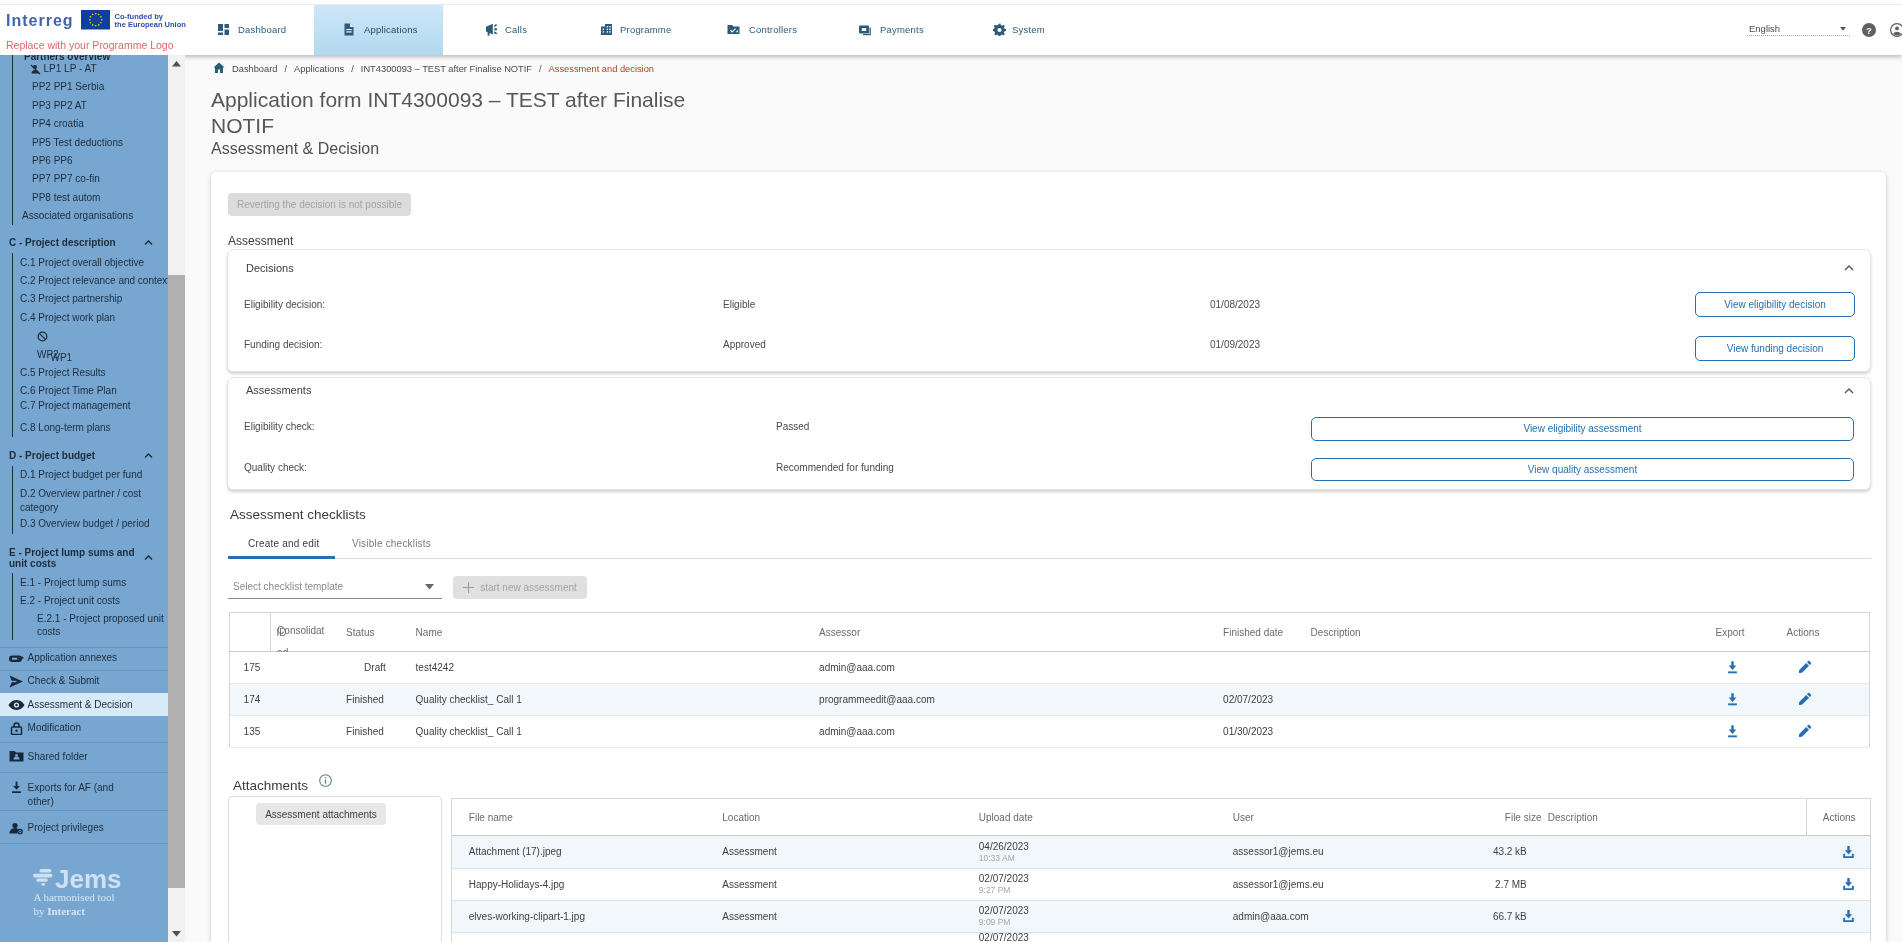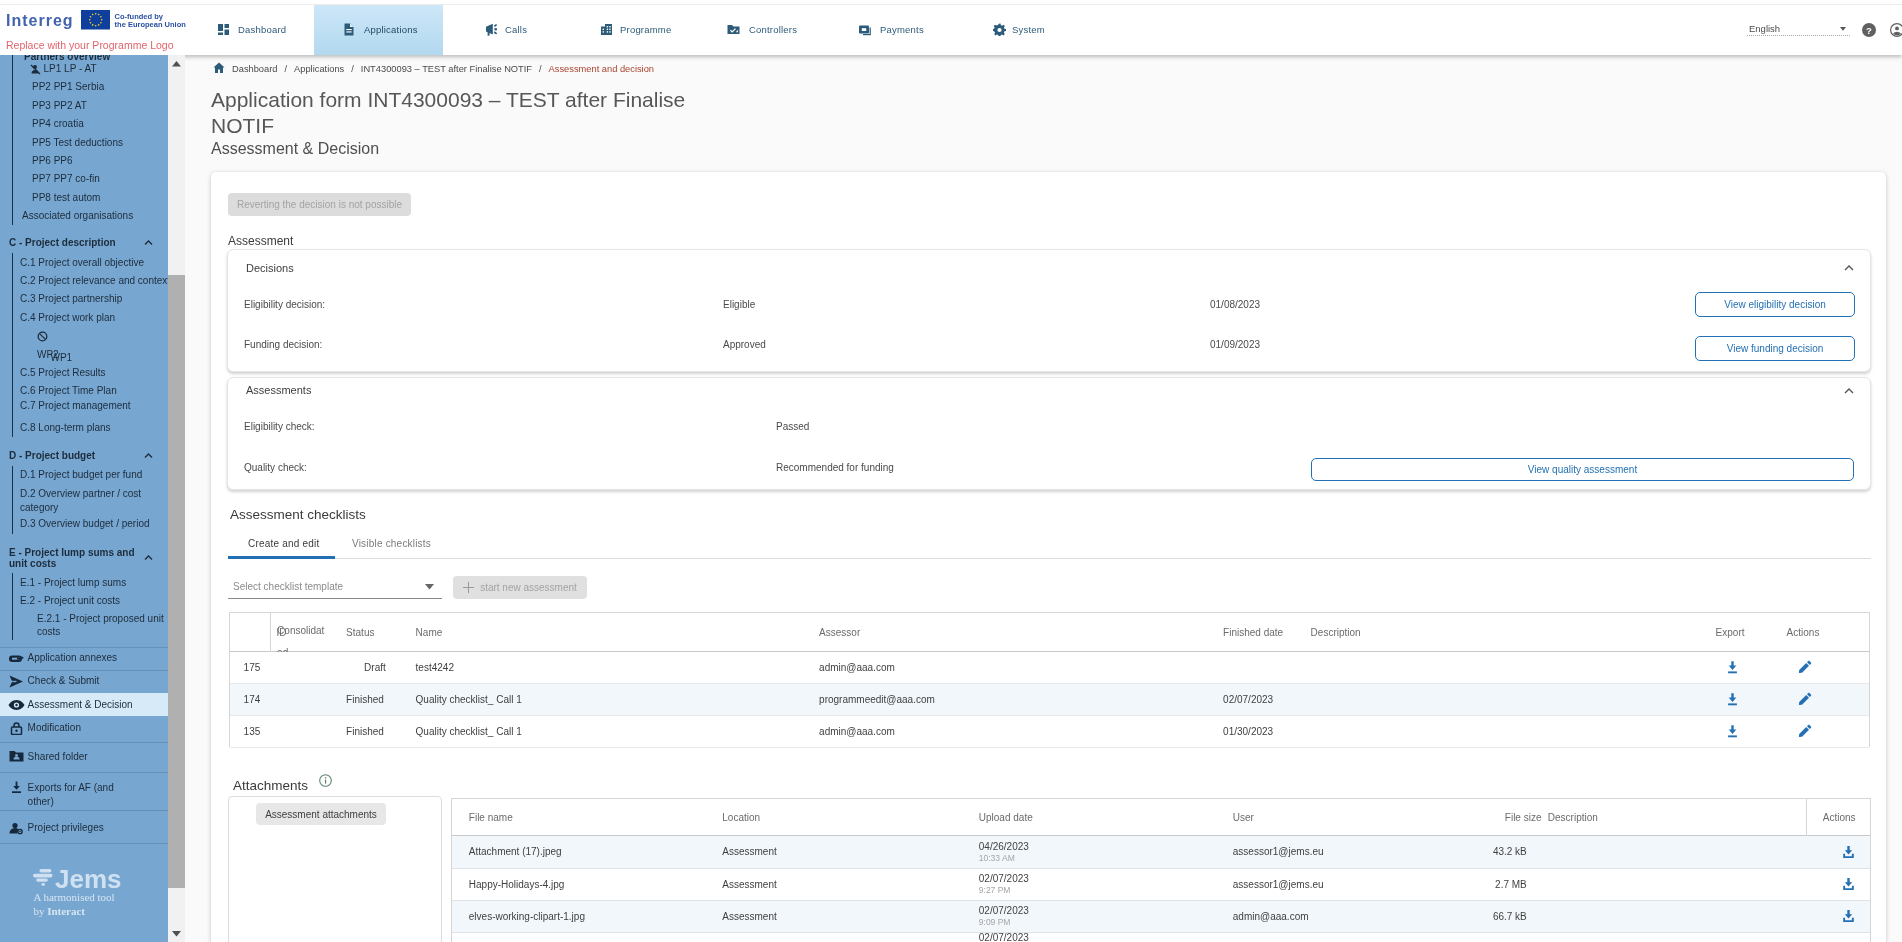--- a/index.html
+++ b/index.html
@@ -45,6 +45,7 @@
       </svg>
 <div class="t" style="left:16px;top:43.0px;font-size:10px;color:#4a4a4a;font-weight:normal;">Eligibility check:</div>
 <div class="t" style="left:548px;top:43.0px;font-size:10px;color:#4a4a4a;font-weight:normal;">Passed</div>
+<div style="position:absolute;left:1083px;top:39px;width:543px;height:23.5px;border:1.6px solid #2470b4;border-radius:5px;color:#2470b4;font-size:10px;display:flex;align-items:center;justify-content:center">View eligibility assessment</div>
 <div class="t" style="left:16px;top:84.0px;font-size:10px;color:#4a4a4a;font-weight:normal;">Quality check:</div>
 <div class="t" style="left:548px;top:84.0px;font-size:10px;color:#4a4a4a;font-weight:normal;">Recommended for funding</div>
 <div style="position:absolute;left:1083px;top:79.5px;width:543px;height:23.5px;border:1.6px solid #2470b4;border-radius:5px;color:#2470b4;font-size:10px;display:flex;align-items:center;justify-content:center">View quality assessment</div>

